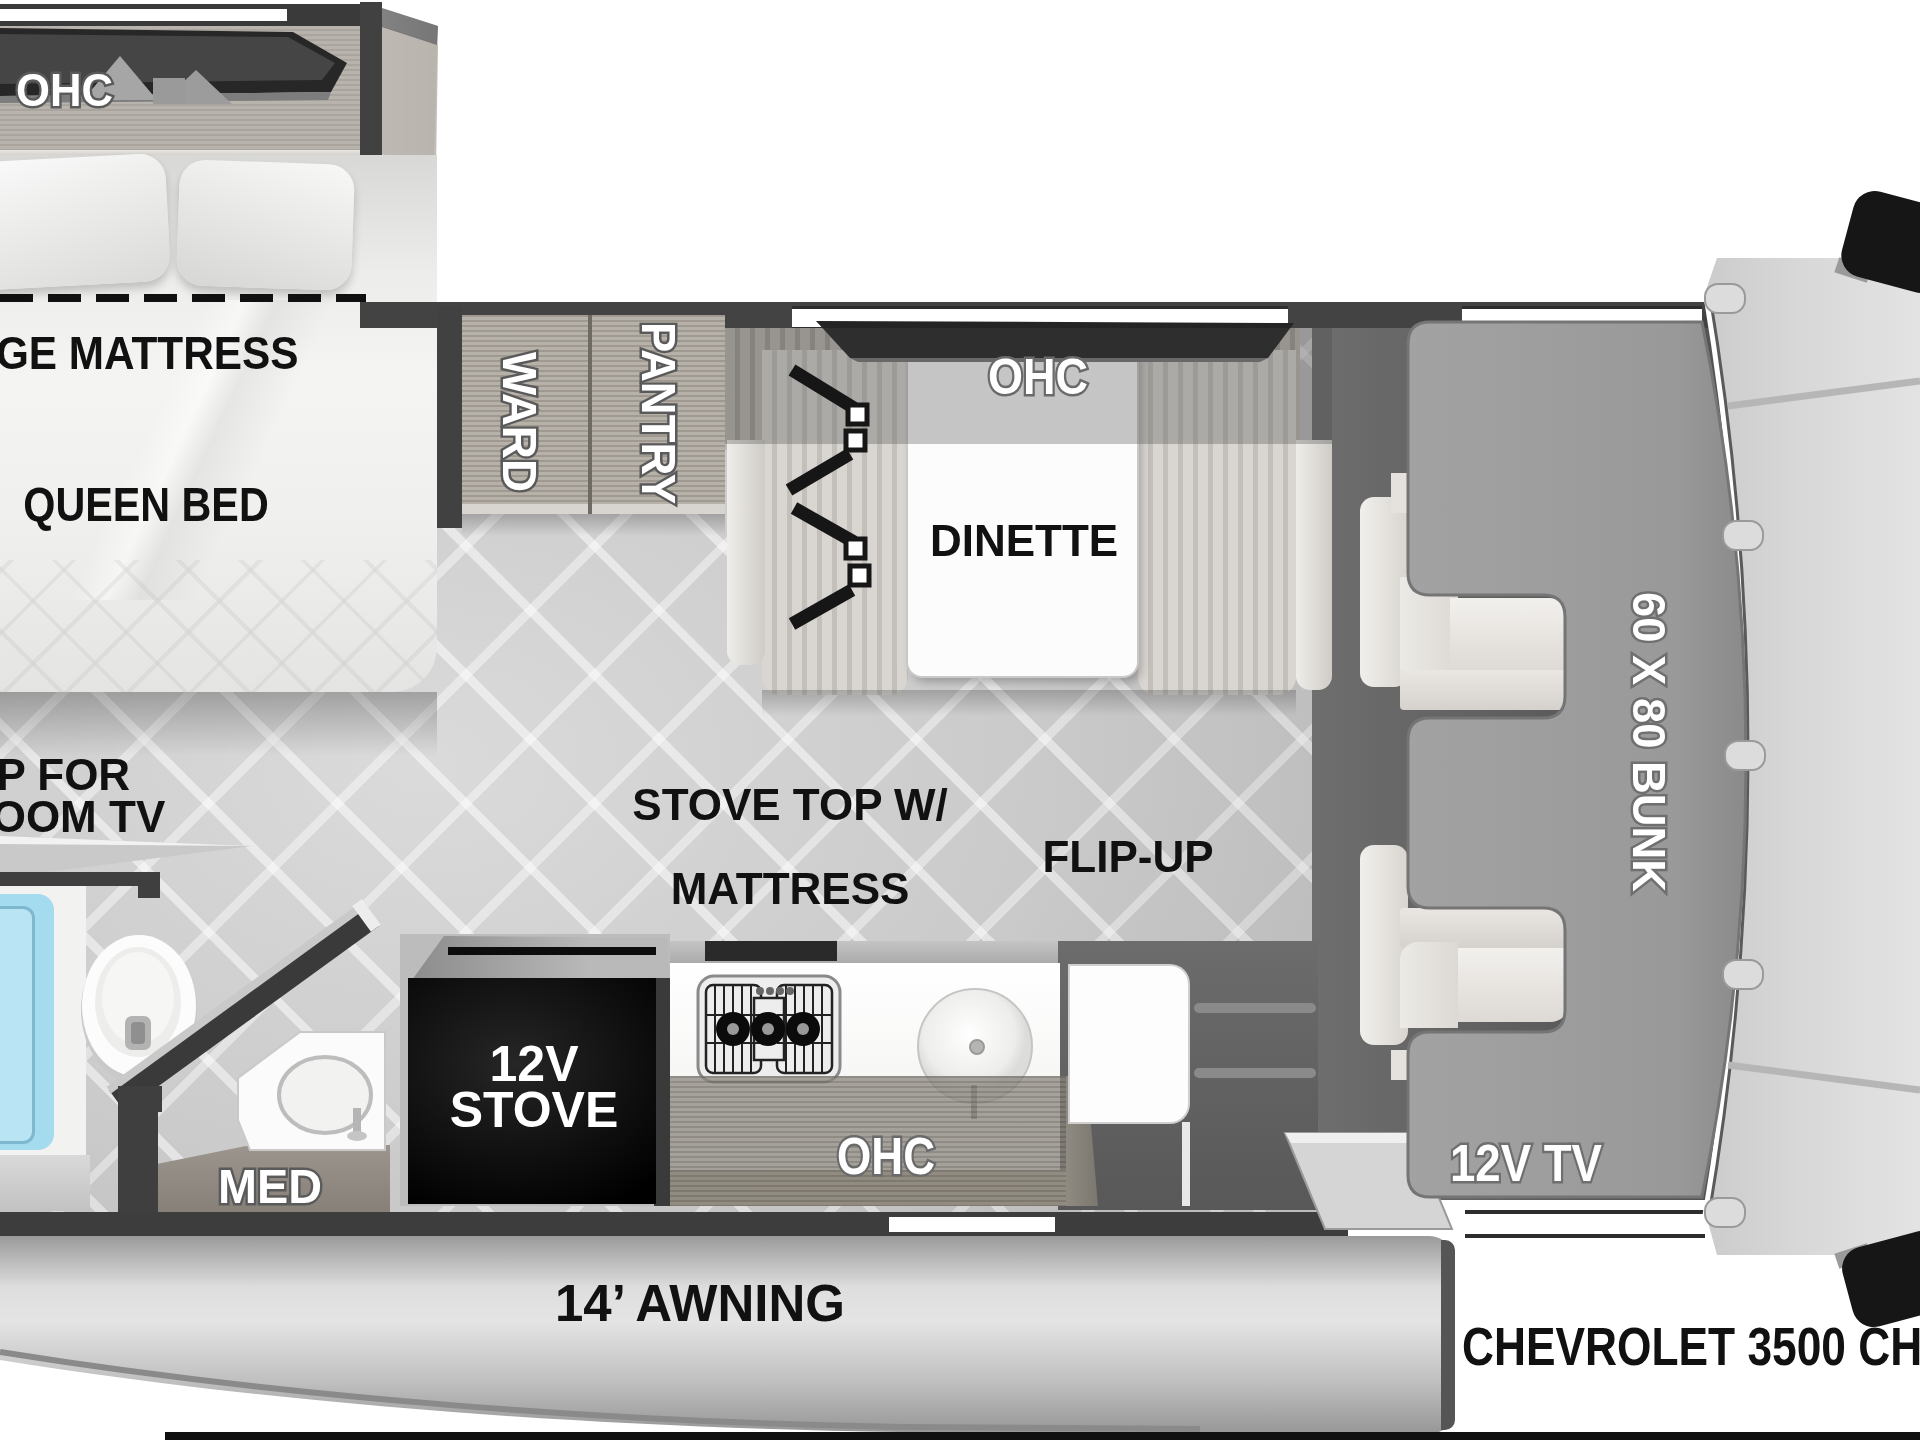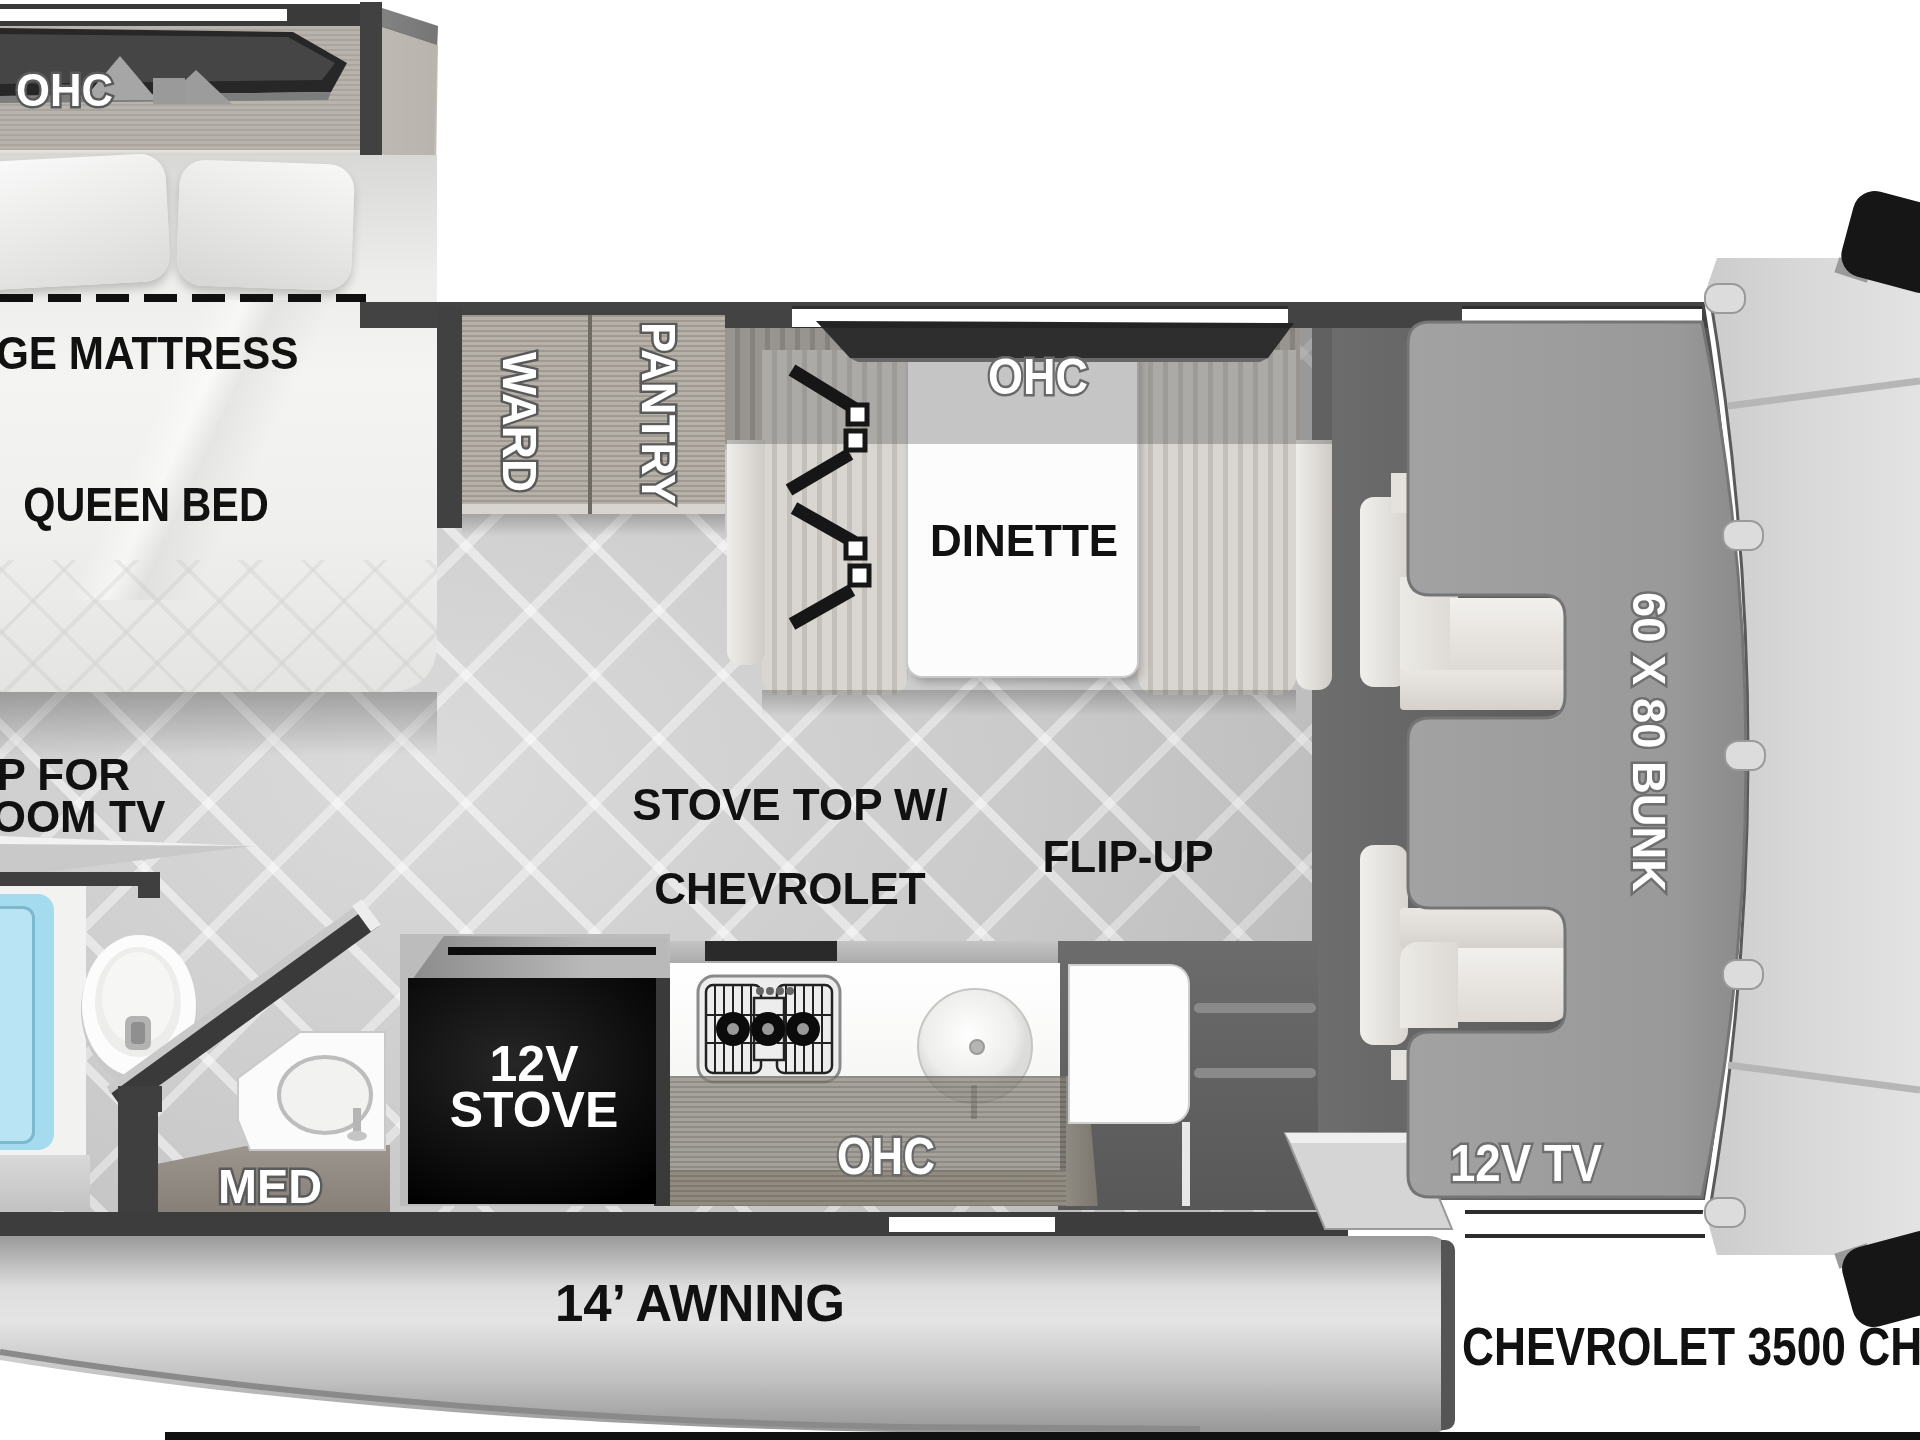--- a/index.html
+++ b/index.html
@@ -225,7 +225,7 @@
 <div class="lbl" style="left:534px;top:1081px;font-size:50px;color:#fff;transform:translateX(-50%);">STOVE</div>
 
 <div class="lbl" style="left:790px;top:780px;font-size:44px;transform:translateX(-50%);">STOVE TOP W/</div>
-<div class="lbl" style="left:790px;top:864px;font-size:44px;transform:translateX(-50%);">CHEVROLET</div>
+<div class="lbl" style="left:790px;top:864px;font-size:44px;transform:translateX(-50%);">MATTRESS</div>
 
 <div class="lbl" style="left:1128px;top:832px;font-size:44px;transform:translateX(-50%);">FLIP-UP</div>
 

